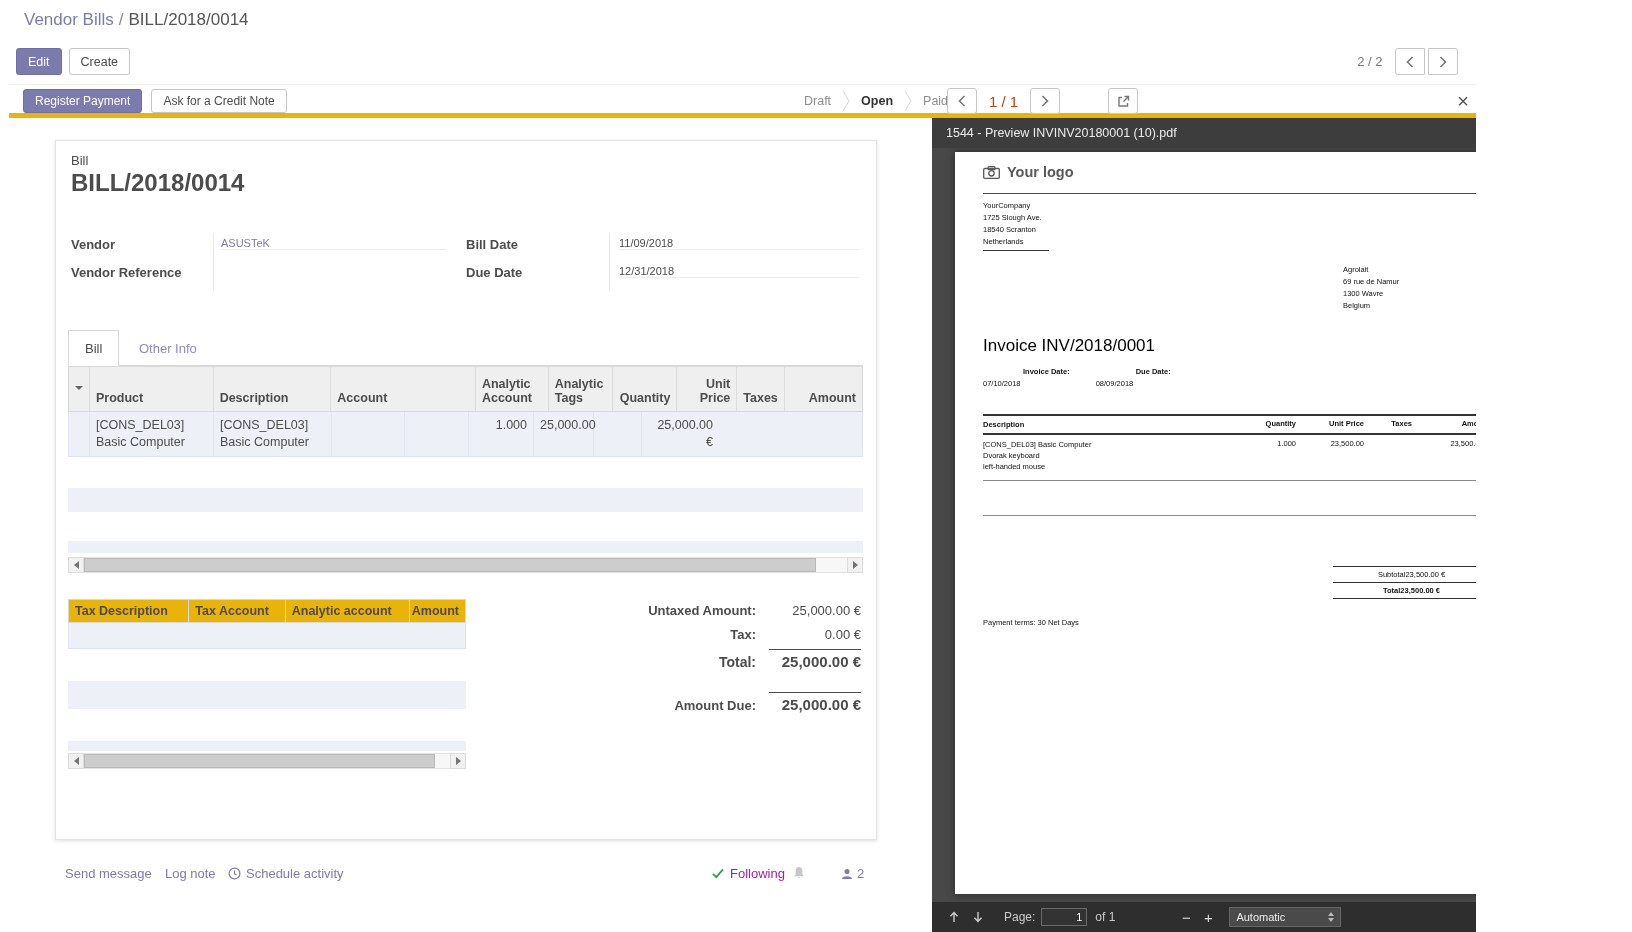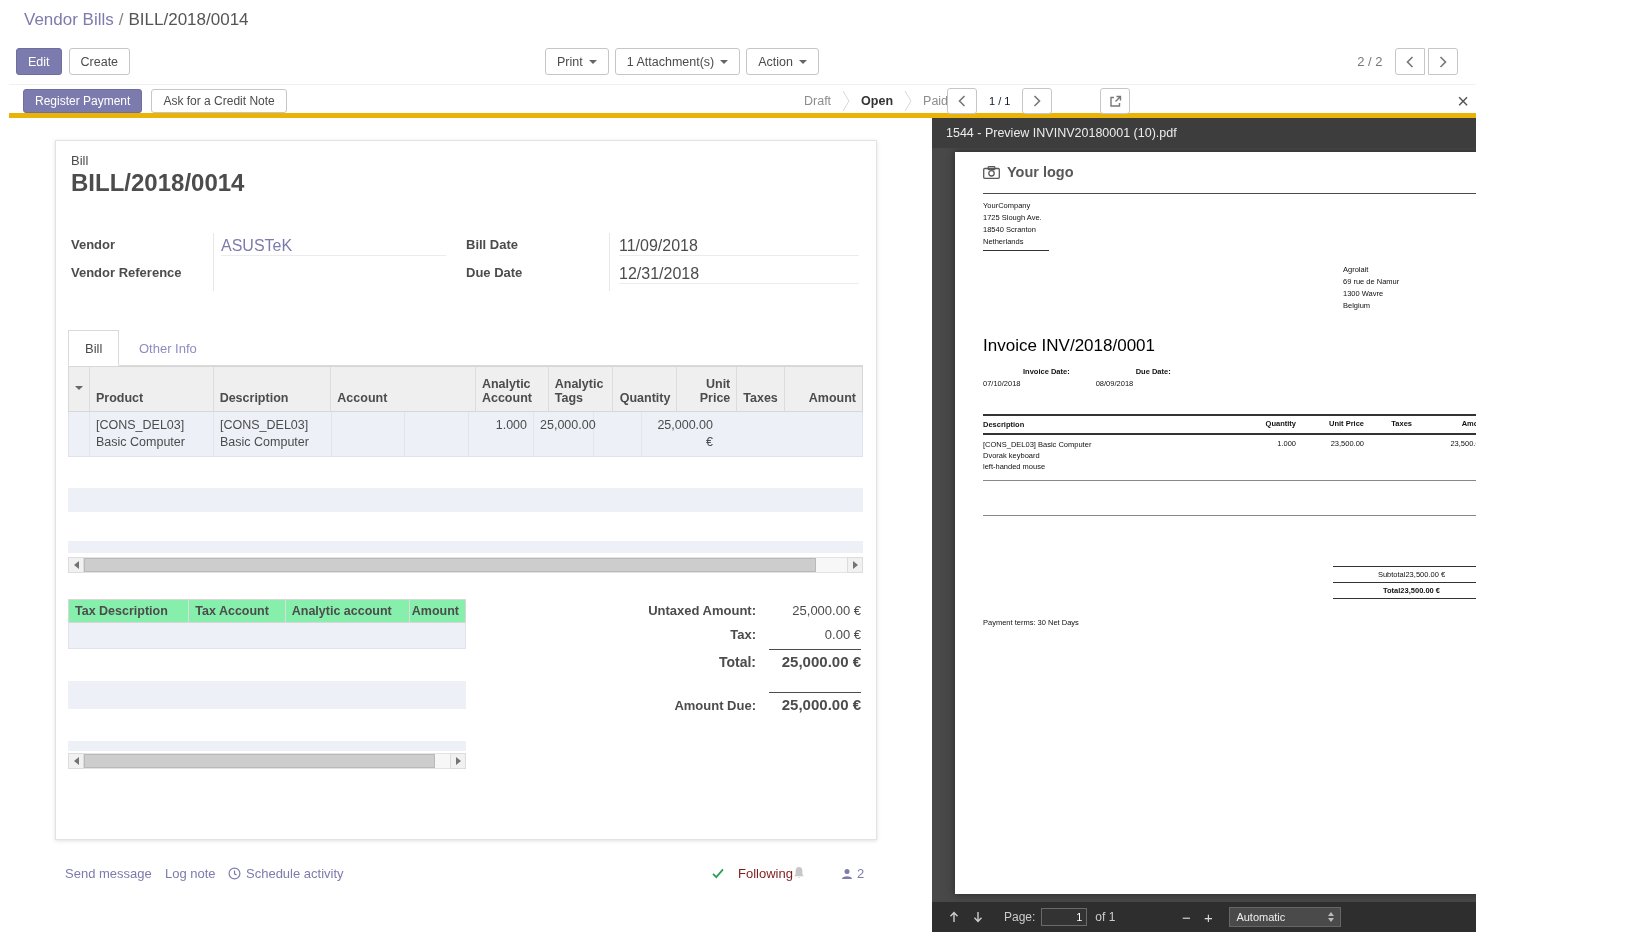--- a/index.html
+++ b/index.html
@@ -198,20 +198,6 @@
       <button class="btn btn-primary">Edit</button>
       <button class="btn">Create</button>
     </div>
-    <div class="cb-center">
-      <button class="btn">
-          <span>Print</span>
-          <i class="caret"></i>
-        </button>
-      <button class="btn">
-          <span>1 Attachment(s)</span>
-          <i class="caret"></i>
-        </button>
-      <button class="btn">
-          <span>Action</span>
-          <i class="caret"></i>
-        </button>
-    </div>
     <div class="cb-right">
       <span class="pager-txt">2 / 2</span>
       <span class="btn-group">

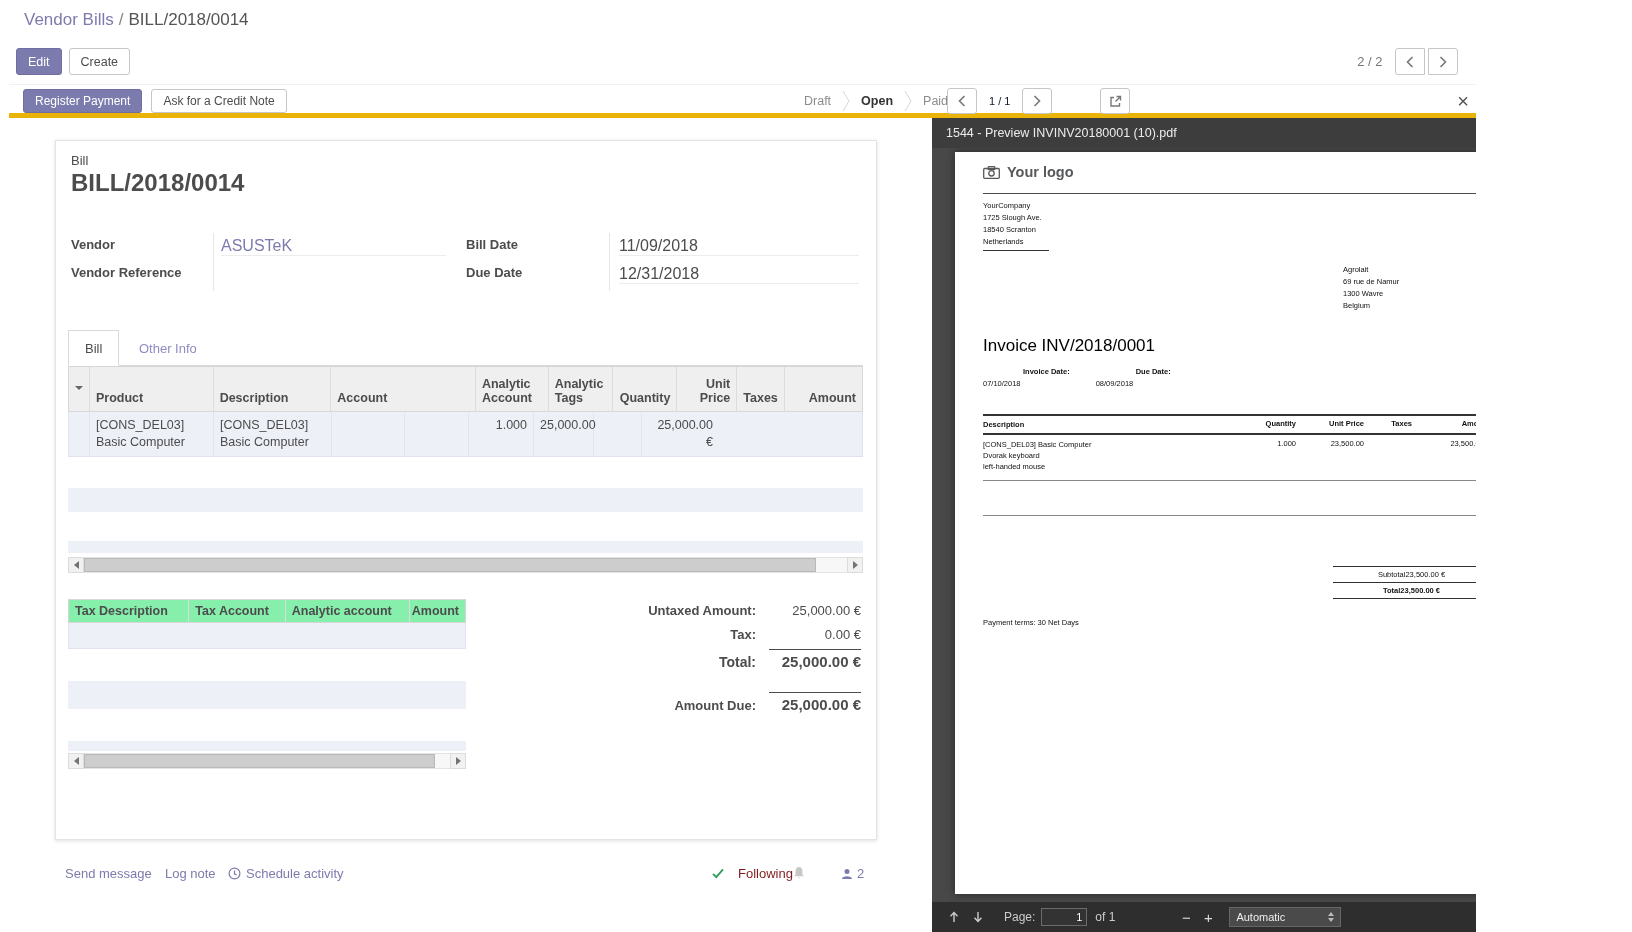--- a/index.html
+++ b/index.html
@@ -40,7 +40,7 @@
   .state.active { color:#333; font-weight:bold; }
   .sb-attach { position:absolute; left:938px; top:3px; display:flex; align-items:center; }
   .sb-attach .btn { height:26px; }
-  .att-count { color:#0f172a; font-size:11px; margin:0 12px; }
+  .att-count { color:#c2410c; font-size:15px; margin:0 12px; }
   .btn-external { margin-left:48px; }
   .close-btn { position:absolute; right:16px; top:2px; font-size:20px; color:#555; cursor:pointer; line-height:28px; background:none; border:none; font-family:inherit; }
 

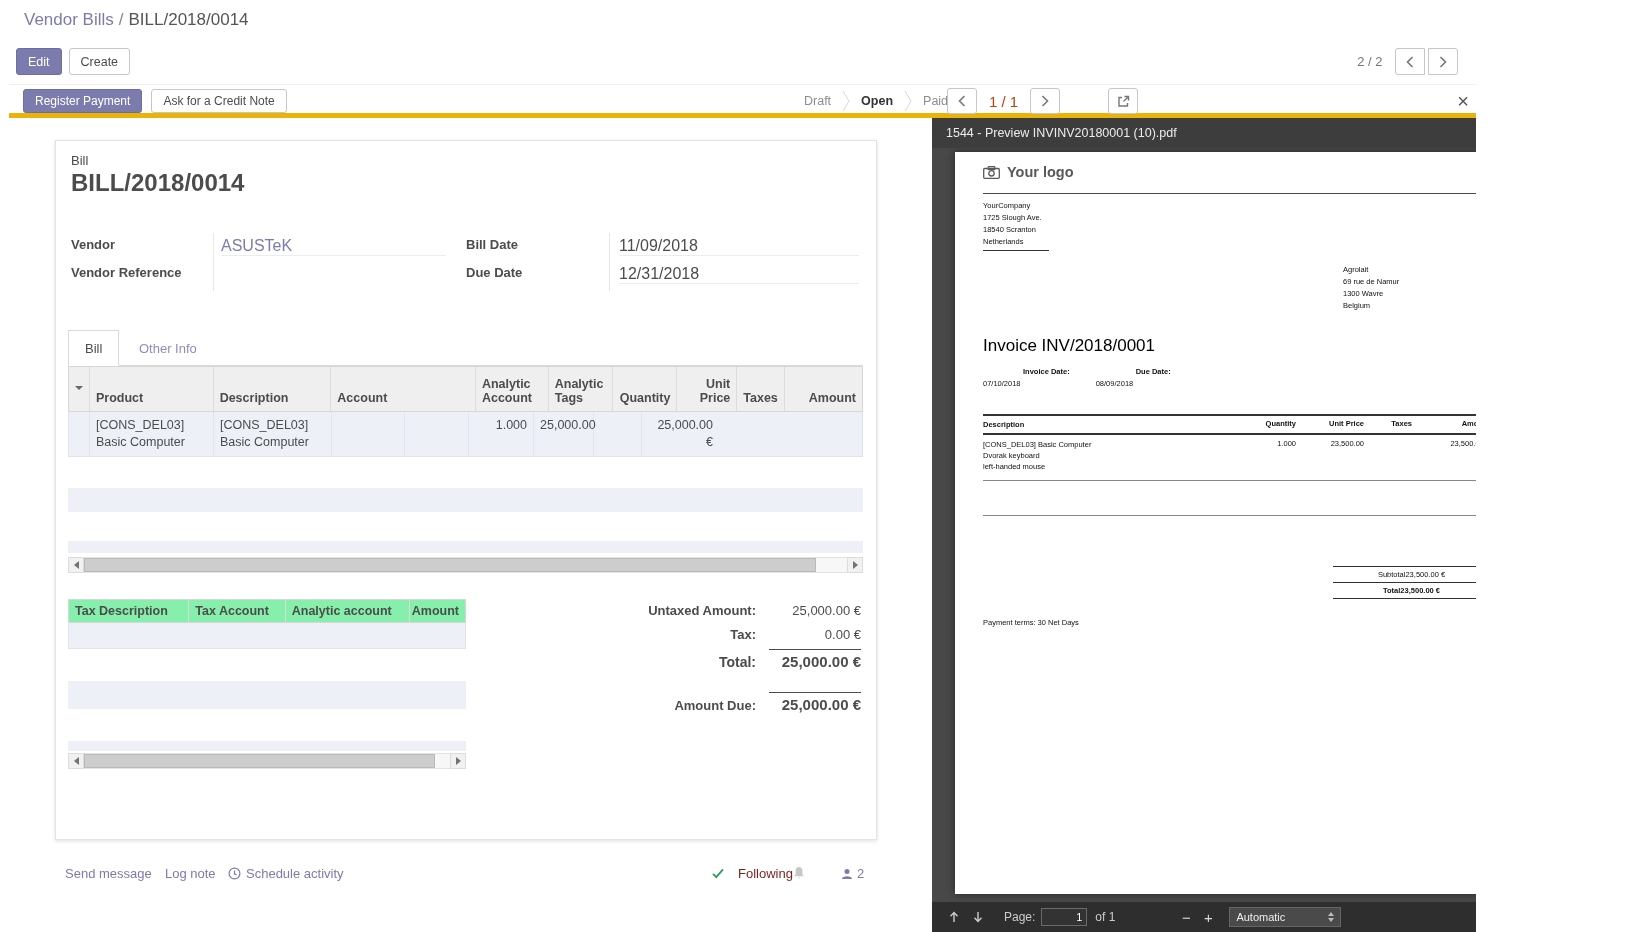--- a/index.html
+++ b/index.html
@@ -51,7 +51,7 @@
   .doc-type { position:absolute; left:15px; top:12px; font-size:13px; }
   .doc-title { position:absolute; left:15px; top:28px; font-size:24px; font-weight:600; color:#4c4c4c; }
   .f-label { position:absolute; font-size:13px; font-weight:bold; color:#4c4c4c; }
-  .f-value { position:absolute; font-size:16px; color:#4c4c4c; }
+  .f-value { position:absolute; font-size:11px; color:#4c4c4c; }
   .f-link { color:#7c7bad; cursor:pointer; }
   .f-underline { border-bottom:1px solid #ececec; }
   .vsep { position:absolute; width:1px; top:92px; height:58px; background:#e7e7e7; }

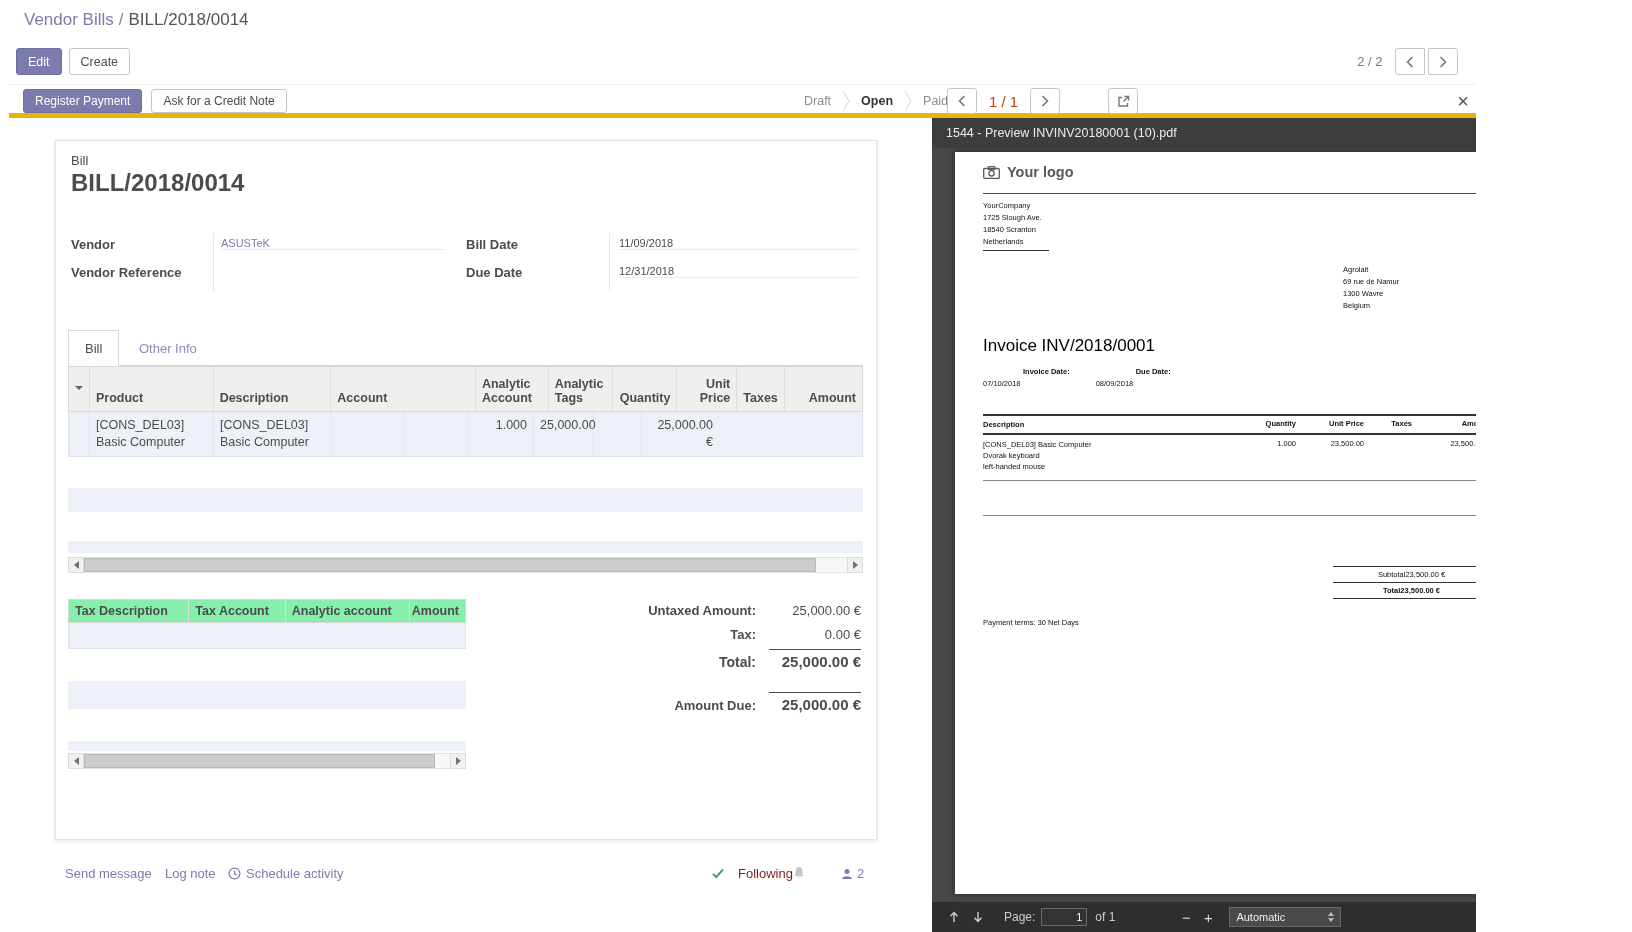--- a/index.html
+++ b/index.html
@@ -99,7 +99,7 @@
 
   
   .tt { position:absolute; left:12px; top:458px; width:398px; }
-  .tt-header { display:flex; background:#86efac; border:1px solid #d7d7d7; height:24px; }
+  .tt-header { display:flex; background:#eab308; border:1px solid #d7d7d7; height:24px; }
   .tt-header > div { display:flex; align-items:center; padding:0 6px; font-size:12.5px; font-weight:bold; border-right:1px solid #dcdcdc; }
   .tt-header > div:last-child { border-right:none; }
   .tt-empty { height:26px; background:#eef0f8; border-left:1px solid #e0e2ee; border-right:1px solid #e0e2ee; border-bottom:1px solid #e0e2ee; }

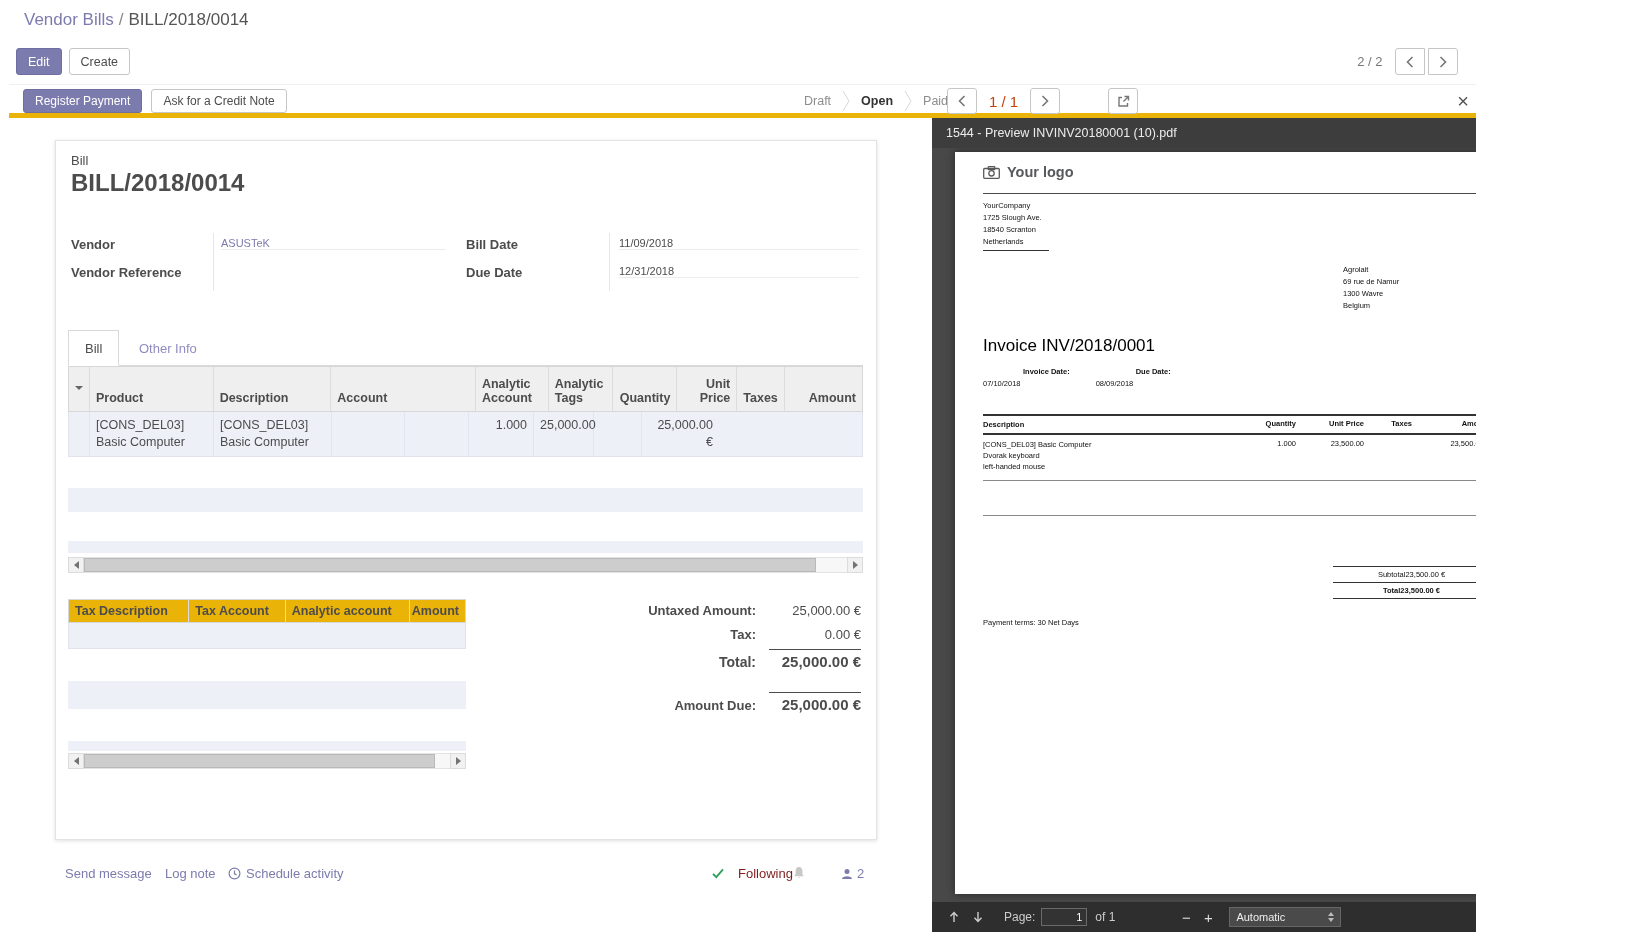--- a/index.html
+++ b/index.html
@@ -119,7 +119,7 @@
   .chatter { position:absolute; left:0; right:0; top:740px; height:36px; font-size:13px; }
   .ch-link { position:absolute; color:#7c7bad; cursor:pointer; display:flex; align-items:center; gap:5px; top:8px; }
   .ch-send { left:65px; } .ch-log { left:165px; } .ch-sched { left:228px; }
-  .ch-follow { position:absolute; left:712px; top:8px; display:flex; align-items:center; gap:14px; color:#7f1d1d; cursor:pointer; }
+  .ch-follow { position:absolute; left:712px; top:8px; display:flex; align-items:center; gap:6px; color:#a21caf; cursor:pointer; }
   .ch-bell { position:absolute; left:793px; top:8px; cursor:pointer; }
   .ch-count { position:absolute; left:841px; top:8px; display:flex; align-items:center; gap:4px; color:#7c7bad; cursor:pointer; }
 

